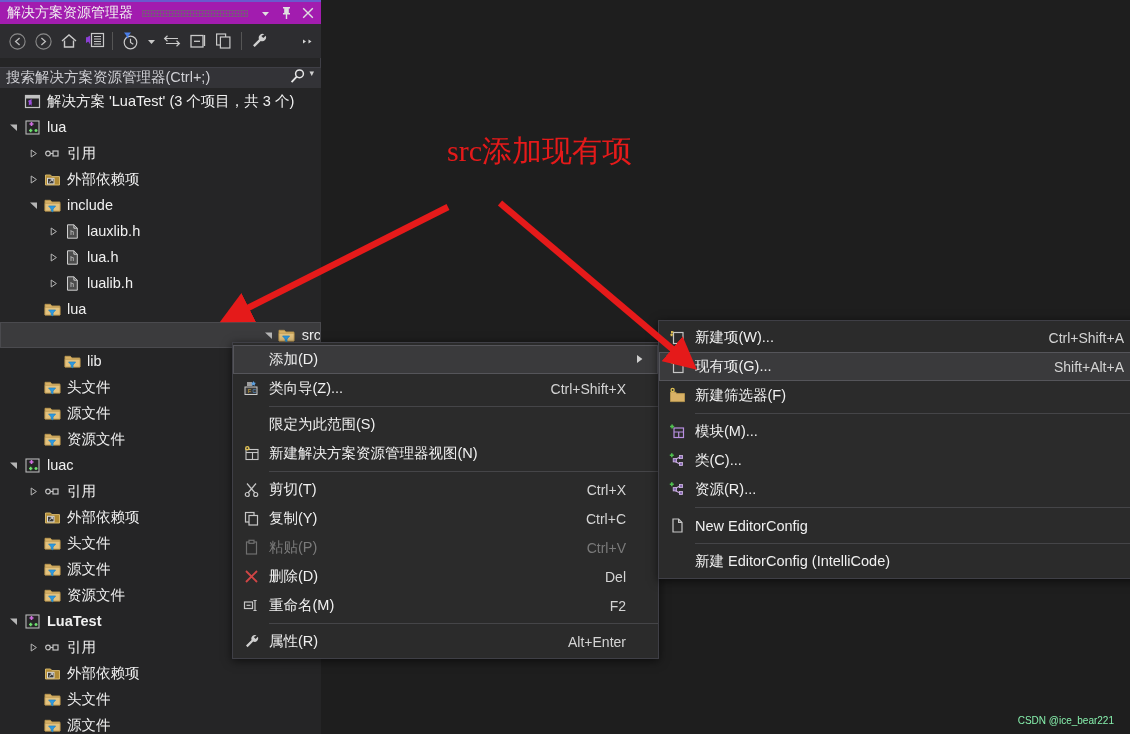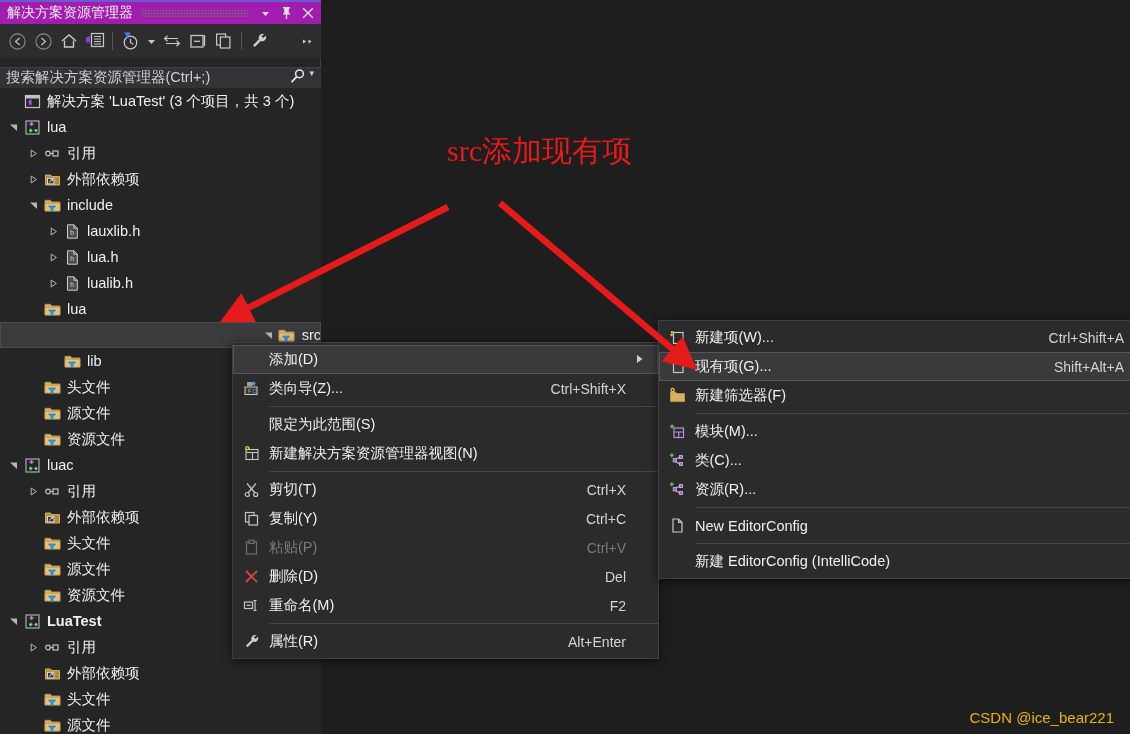--- a/index.html
+++ b/index.html
@@ -131,7 +131,7 @@
   #arrows { position:absolute; left:0; top:0; width:1130px; height:734px; z-index:55; pointer-events:none; }
   #watermark {
     position:absolute; right:16px; bottom:8px;
-    color:#eab308; font-size:15px;
+    color:#86efac; font-size:10px;
   }
 </style>
 </head>

